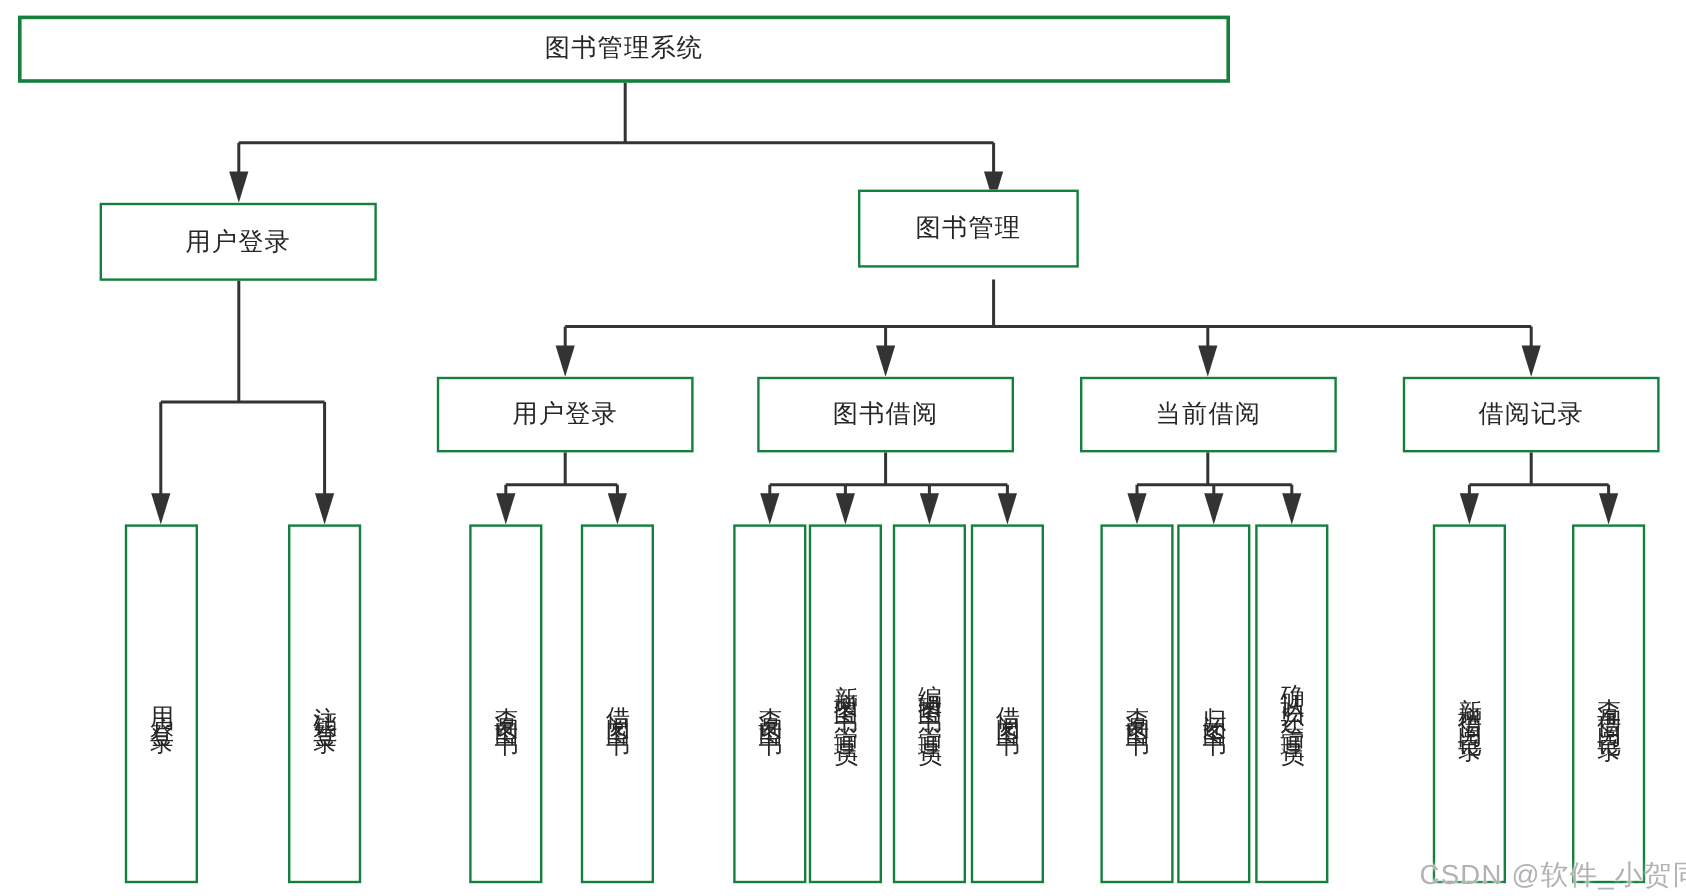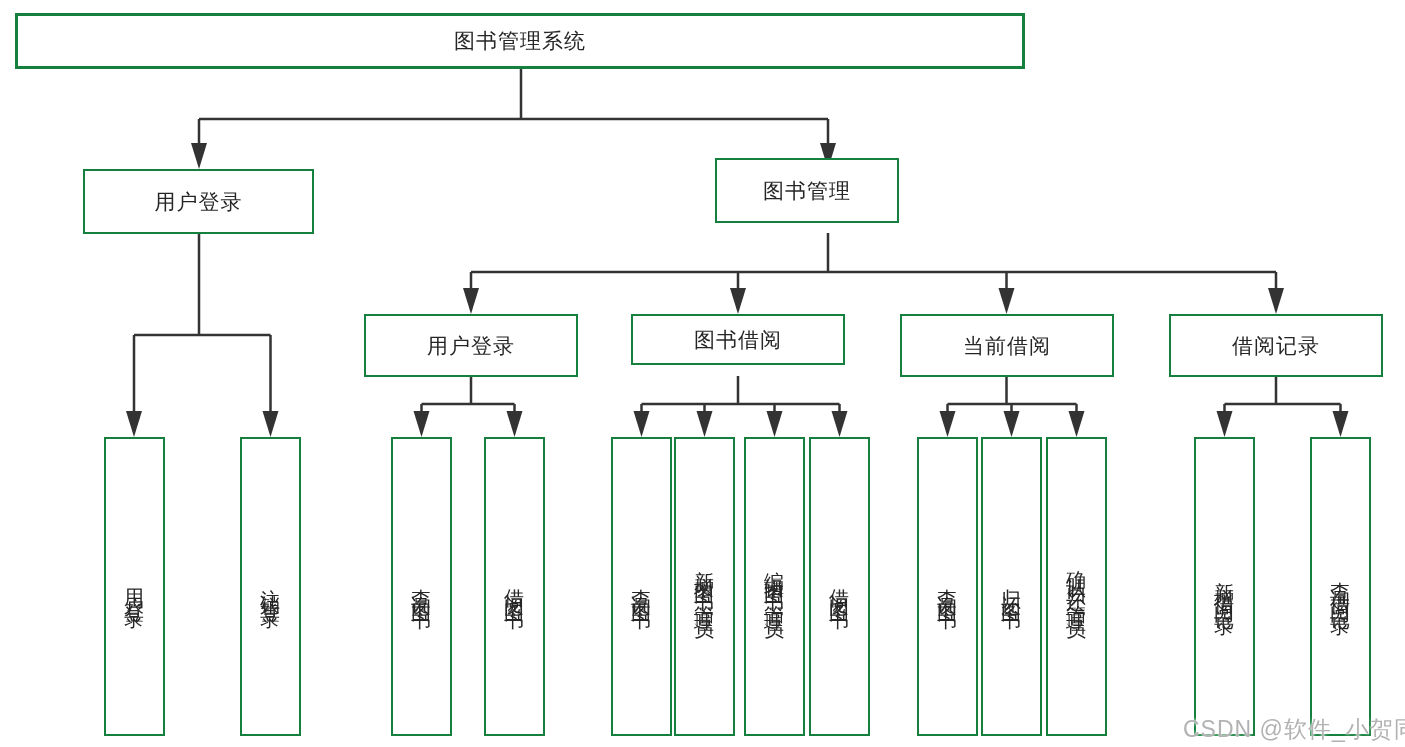--- a/index.html
+++ b/index.html
@@ -98,7 +98,7 @@
   <div class="box" style="left:715px;top:158px;width:184px;height:65px;">图书管理</div>
 
   <div class="box" style="left:364px;top:314px;width:214px;height:63px;">用户登录</div>
-  <div class="box" style="left:631px;top:314px;width:214px;height:51px;">图书借阅</div>
+  <div class="box" style="left:631px;top:314px;width:214px;height:63px;">图书借阅</div>
   <div class="box" style="left:900px;top:314px;width:214px;height:63px;">当前借阅</div>
   <div class="box" style="left:1169px;top:314px;width:214px;height:63px;">借阅记录</div>
 

